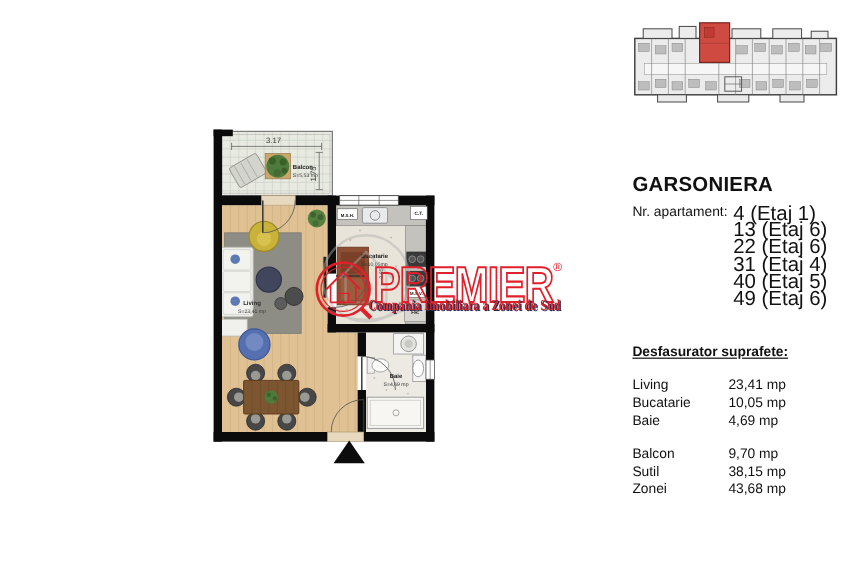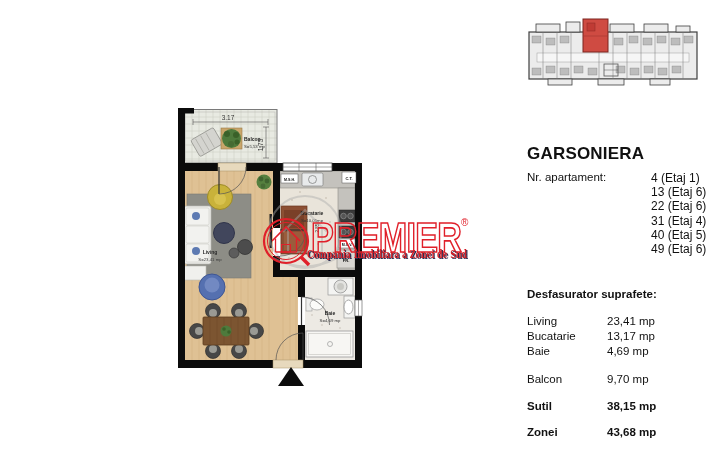--- a/index.html
+++ b/index.html
@@ -10,7 +10,7 @@
   .title{left:527px;top:108px;font-size:17px;font-weight:bold;letter-spacing:.2px;margin-top:36px;}
   .localizare{left:527px;top:141px;font-size:11.5px;font-weight:bold;}
   .apt-label{left:527px;top:171px;font-size:11.5px;text-align:right;}
-  .apt-values{left:651px;top:171px;font-size:12px;line-height:14.2px;}
+  .apt-values{left:611px;top:171px;font-size:17px;line-height:14.2px;}
   .areas-heading{left:527px;top:288px;font-size:11.5px;font-weight:bold;}
   .area-rows{left:527px;top:315px;width:175px;}
   .tot-rows{left:527px;top:373px;width:175px;}

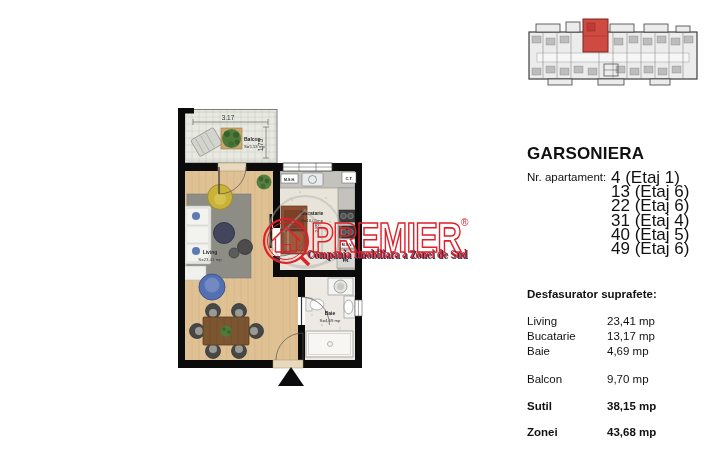--- a/index.html
+++ b/index.html
@@ -11,7 +11,7 @@
   .localizare{left:527px;top:141px;font-size:11.5px;font-weight:bold;}
   .apt-label{left:527px;top:171px;font-size:11.5px;text-align:right;}
   .apt-values{left:611px;top:171px;font-size:17px;line-height:14.2px;}
-  .areas-heading{left:527px;top:288px;font-size:11.5px;font-weight:bold;}
+  .areas-heading{left:527px;top:288px;font-size:11.5px;font-weight:bold;text-decoration:underline;}
   .area-rows{left:527px;top:315px;width:175px;}
   .tot-rows{left:527px;top:373px;width:175px;}
   .row{position:relative;height:15px;font-size:11.5px;}

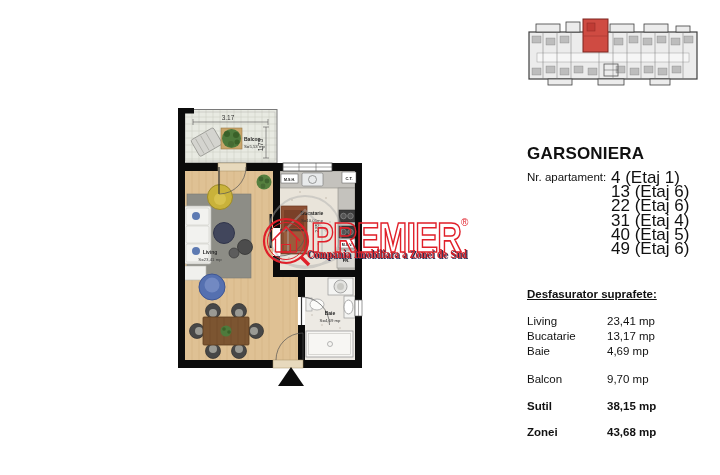--- a/index.html
+++ b/index.html
@@ -393,7 +393,7 @@
     </div>
     <div class="row">
       <span>Bucatarie</span>
-      <span class="val">13,17 mp</span>
+      <span class="val">10,05 mp</span>
     </div>
     <div class="row">
       <span>Baie</span>

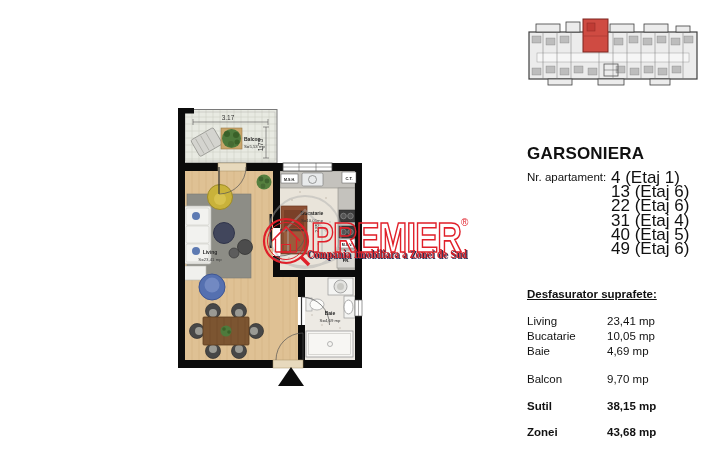--- a/index.html
+++ b/index.html
@@ -17,7 +17,7 @@
   .row{position:relative;height:15px;font-size:11.5px;}
   .tot-rows .row{height:14.6px;}
   .row .val{position:absolute;left:80px;top:0;}
-  .row.bold{font-weight:bold;margin-top:12px;}
+  .row.bold{font-weight:normal;}
 </style>
 </head>
 <body>

